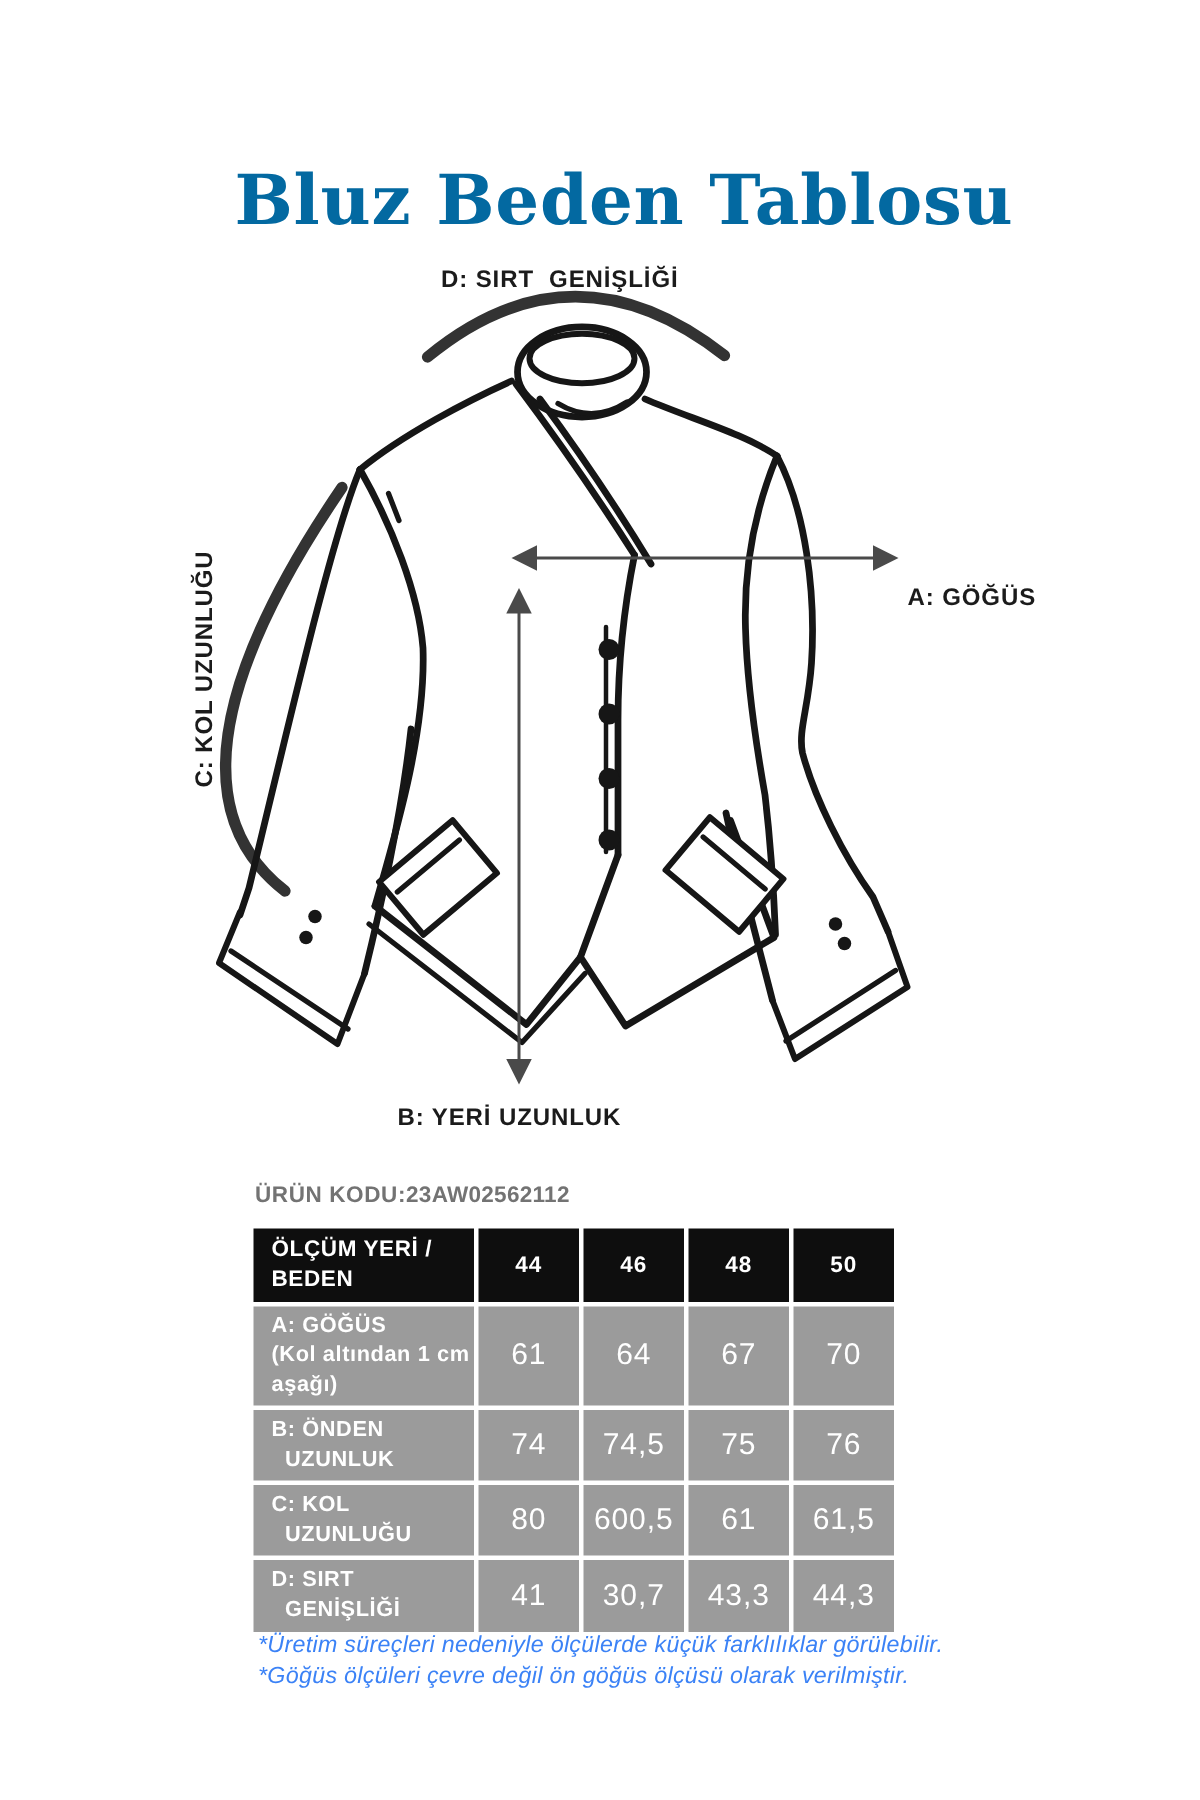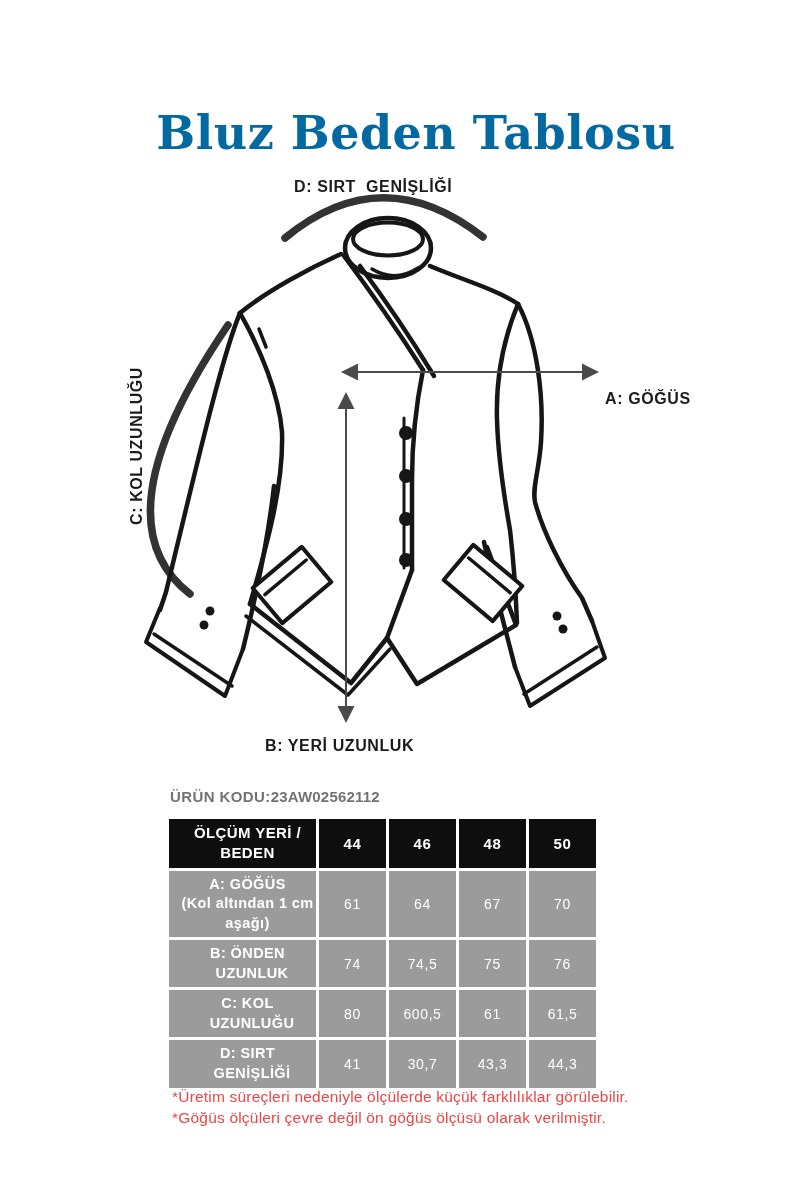--- a/index.html
+++ b/index.html
@@ -48,7 +48,7 @@
     background:var(--table-header-bg);font-weight:700;font-size:15px;height:38px;
   }
   table.size-table td.rowlbl{
-    text-align:center;padding-left:12px;font-size:14.5px;font-weight:700;
+    text-align:left;padding-left:12px;font-size:14.5px;font-weight:700;
     letter-spacing:.4px;line-height:1.35;
   }
   table.size-table tr.r-a td{height:54px;}

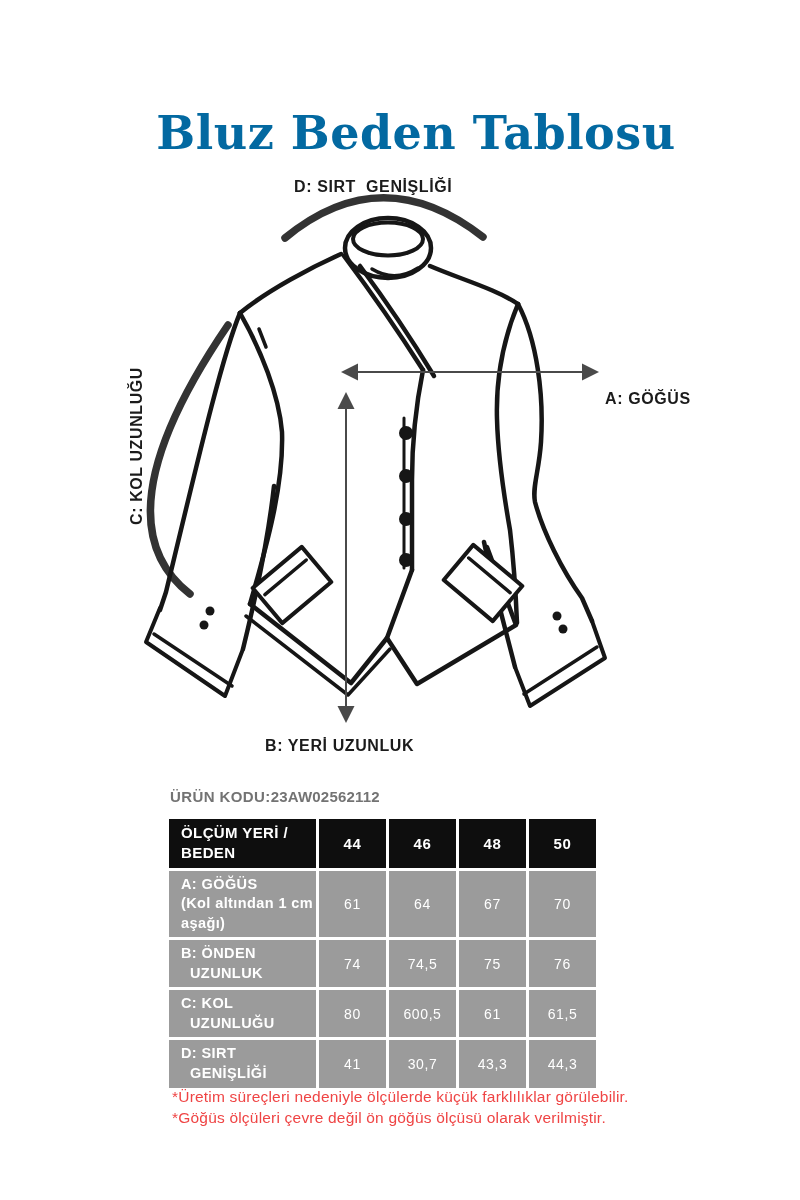--- a/index.html
+++ b/index.html
@@ -40,7 +40,7 @@
   }
   table.size-table td{
     background:var(--table-row-bg);color:var(--table-text);vertical-align:middle;
-    font-size:14px;letter-spacing:.6px;text-align:center;padding:4px 2px;
+    font-size:20px;letter-spacing:.6px;text-align:center;padding:4px 2px;
   }
   table.size-table col.c0{width:147px;}
   table.size-table col.cn{width:67px;}

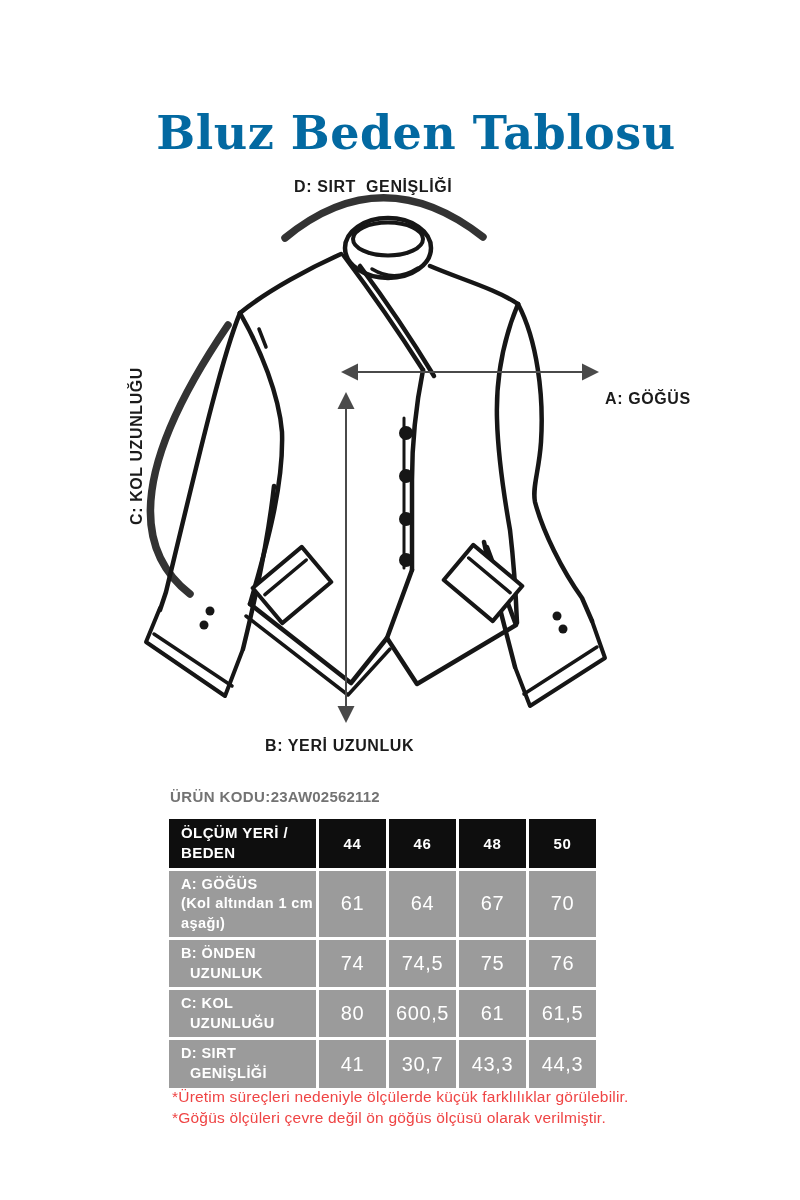--- a/index.html
+++ b/index.html
@@ -58,7 +58,7 @@
   .rowlbl .l2{padding-left:9px;}
   .footnotes{
     position:absolute;left:172px;top:1086px;font-size:15.5px;line-height:21px;
-    letter-spacing:.2px;color:#ef4444;
+    letter-spacing:.2px;color:#3b82f6;font-style:italic;
   }
 </style>
 </head>

